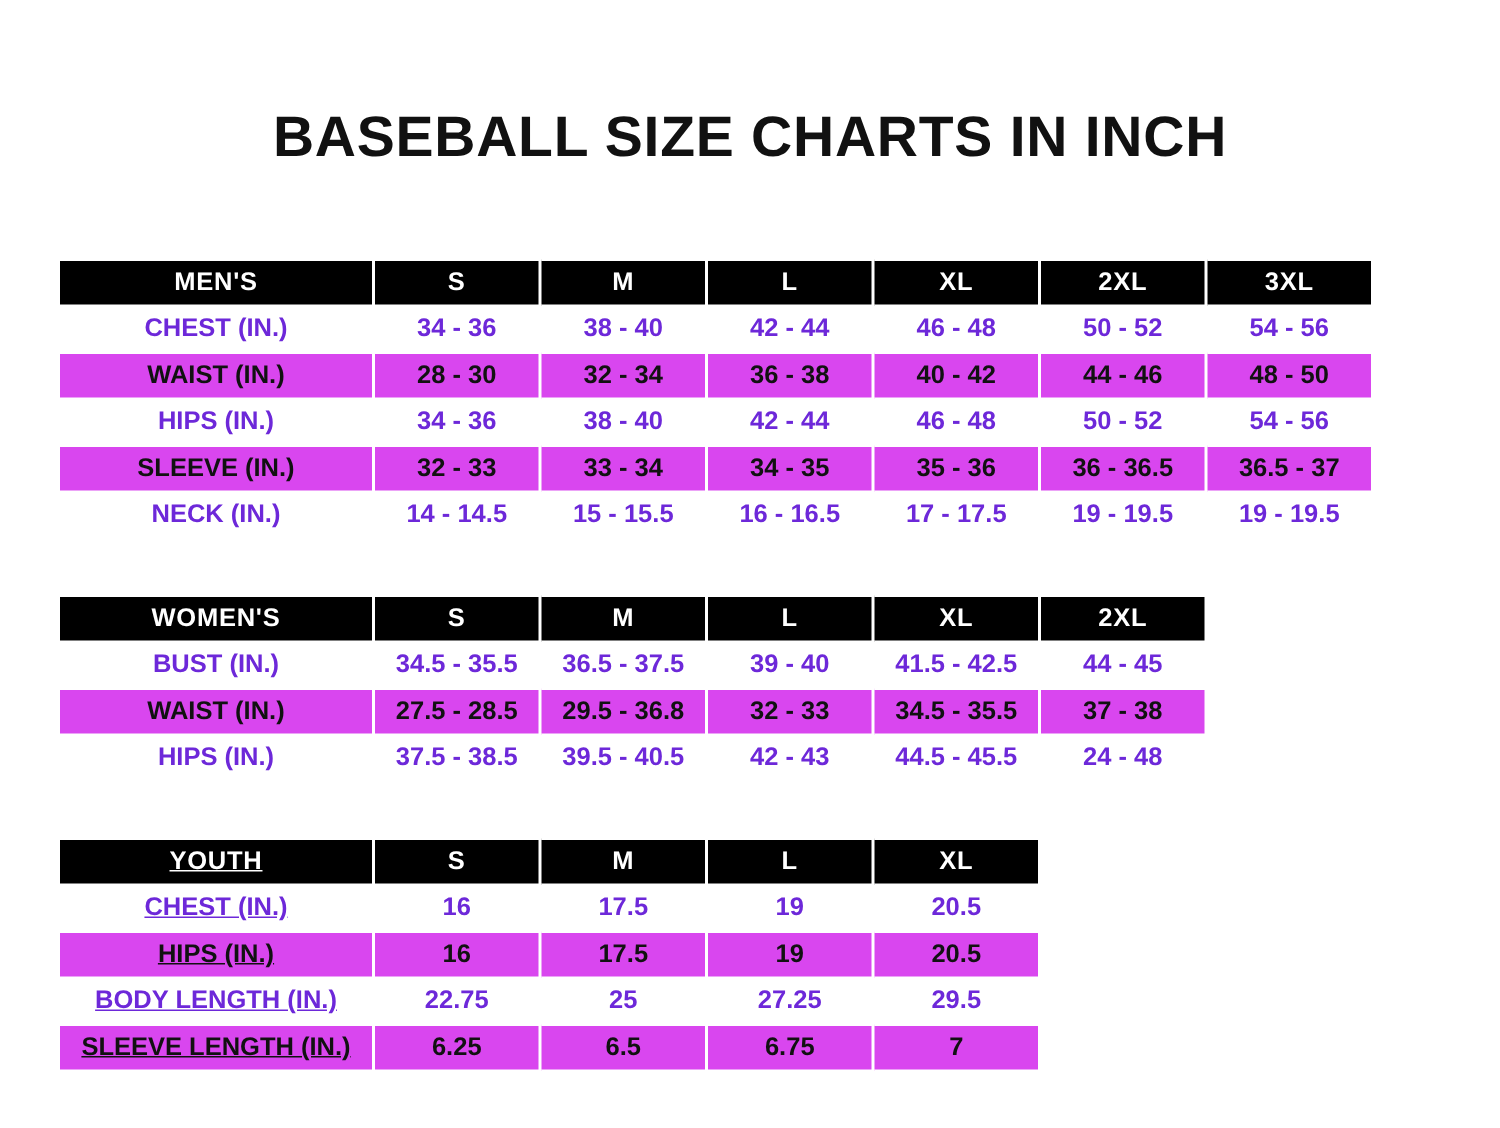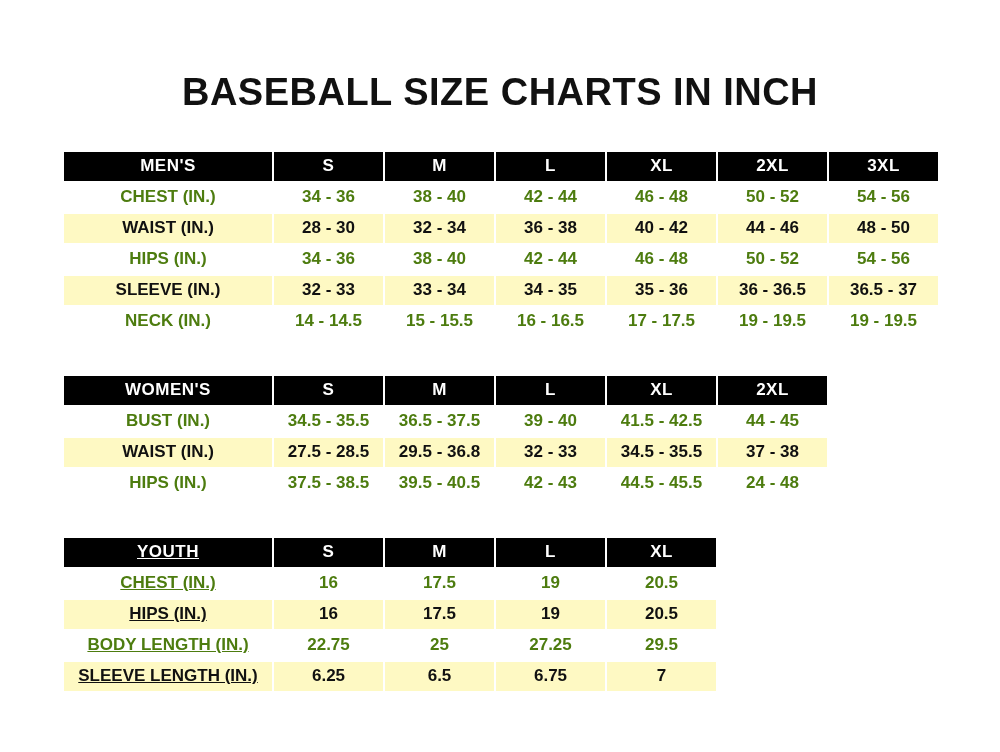--- a/index.html
+++ b/index.html
@@ -30,8 +30,8 @@
     line-height: 1.1;
   }
   .tables {
-    margin-top: 36px;
-    padding-left: 62px;
+    margin-top: 58px;
+    padding-left: 38px;
     padding-right: 43px;
   }
   table.size-table {

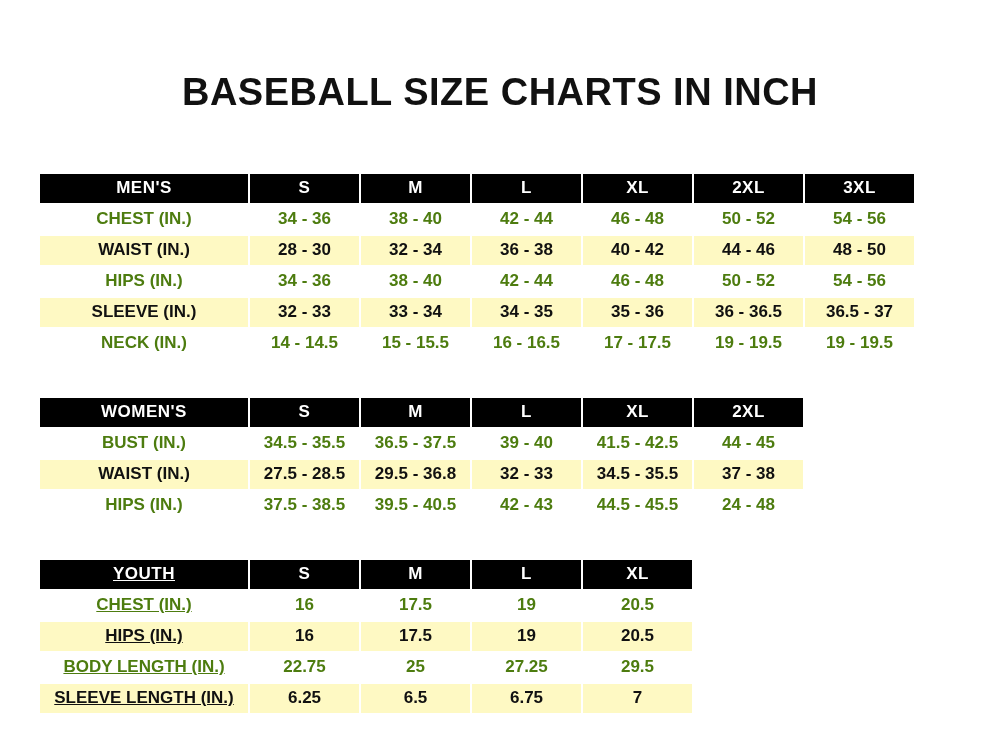--- a/index.html
+++ b/index.html
@@ -60,7 +60,7 @@
   }
   .row-light td {
     background: #ffffff;
-    color: #4d7c0f;
+    color: #6d28d9;
   }
   .row-shade td {
     background: #fef9c3;

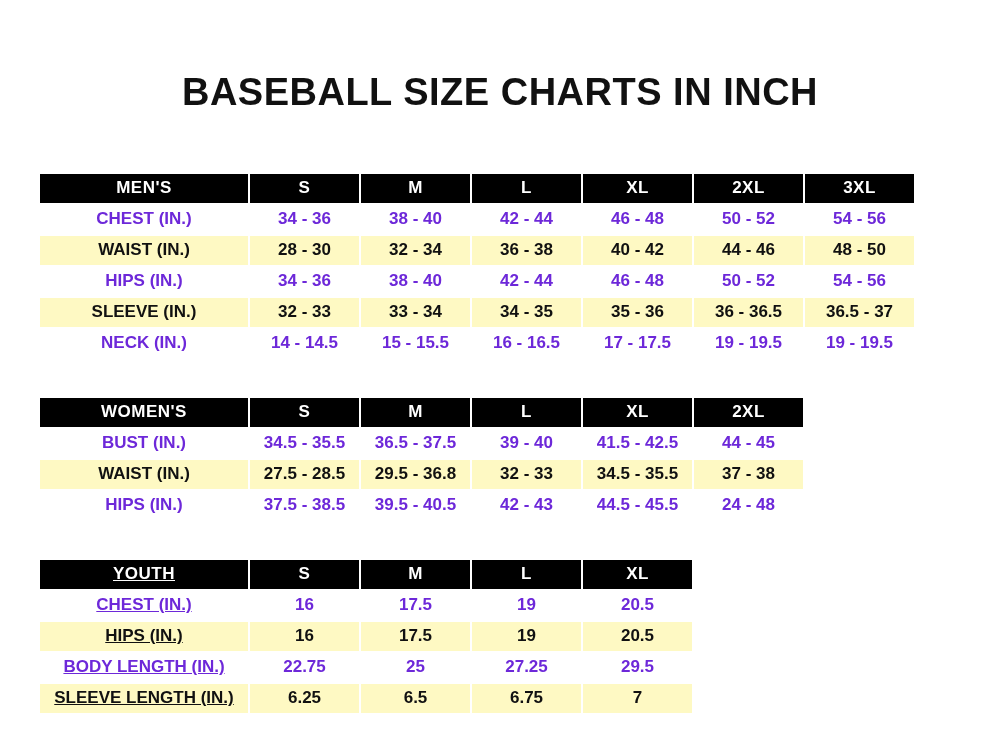--- a/index.html
+++ b/index.html
@@ -63,7 +63,7 @@
     color: #6d28d9;
   }
   .row-shade td {
-    background: #fef9c3;
+    background: #d946ef;
     color: #111111;
   }
   td.label-col, th.label-col {

